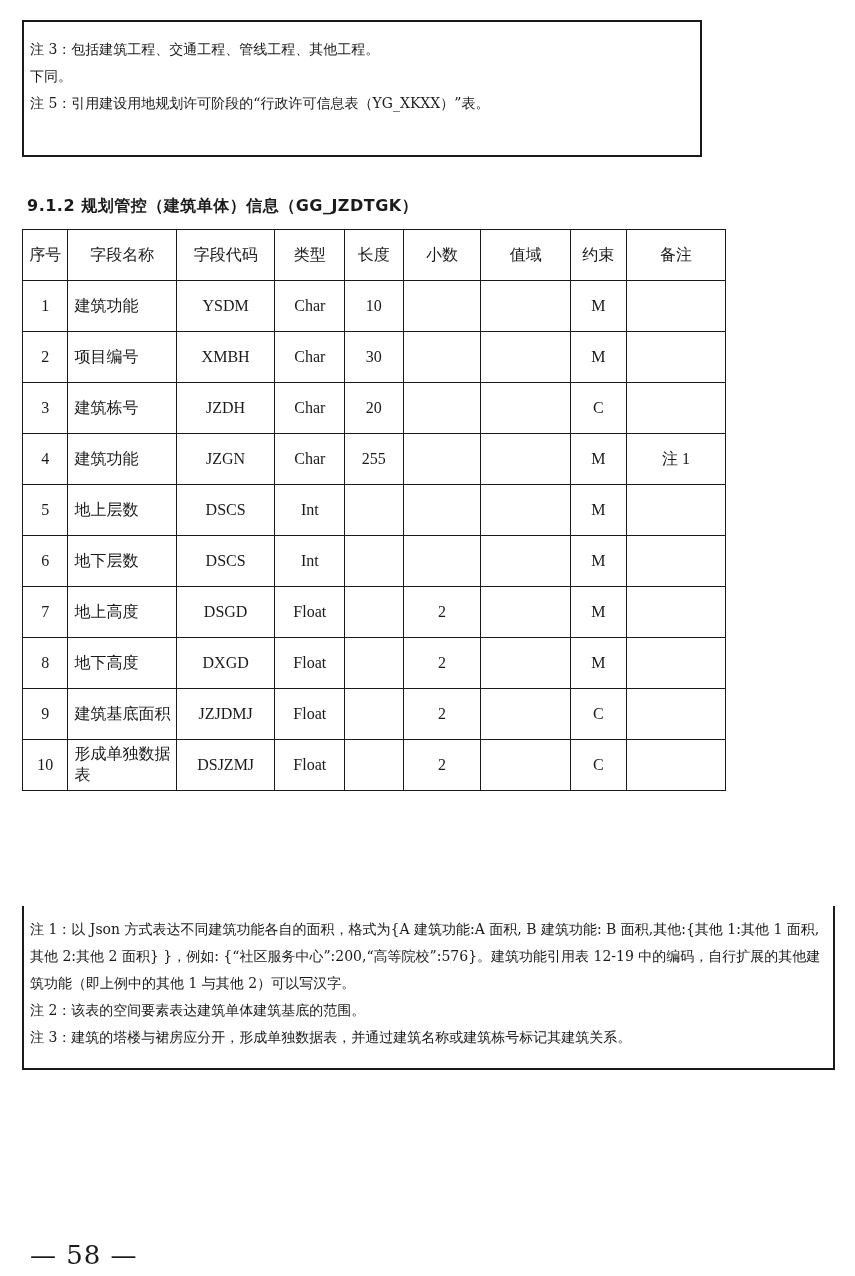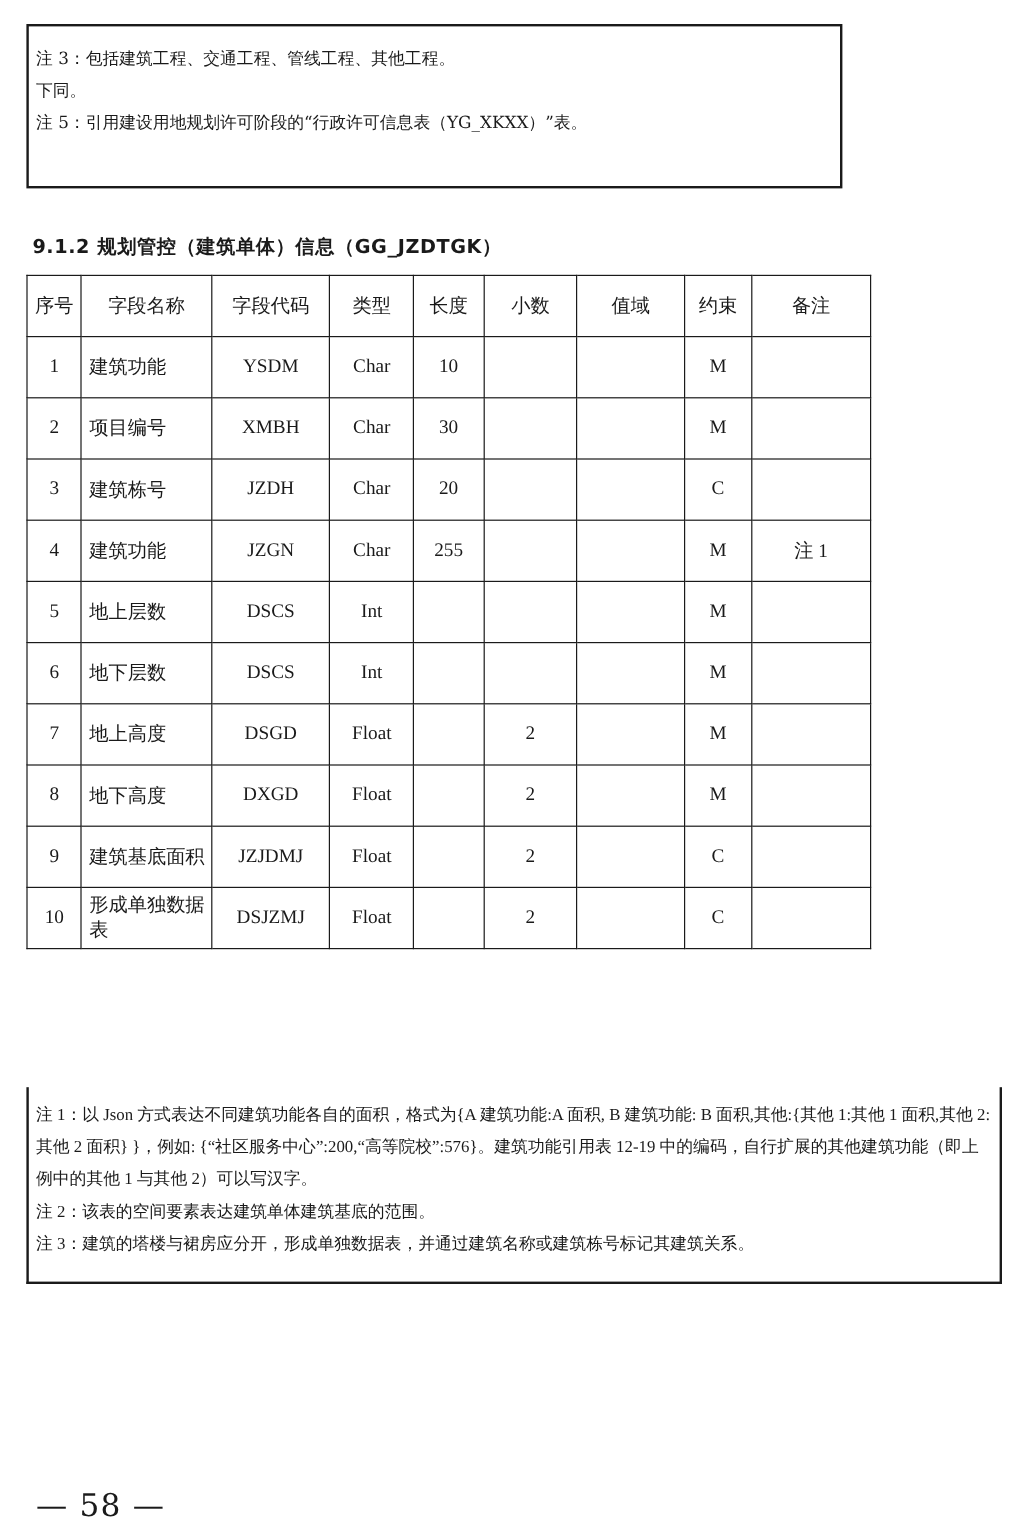--- a/index.html
+++ b/index.html
@@ -17,7 +17,7 @@
   table.spec td.name { text-align:left; padding-left:6px; }
   .foot-box { position:absolute; left:22px; top:906px; width:813px; height:164px; border:2px solid #1a1a1a;
               border-top:none; box-sizing:border-box; padding:10px 6px 0 6px; font-size:14px; line-height:27px; }
-  .foot-box p { margin:0;font-family:Liberation Serif, serif; }
+  .foot-box p { margin:0; }
   .page-num { position:absolute; left:30px; top:1240px; font-size:26px; letter-spacing:1px; }
 </style>
 </head>

